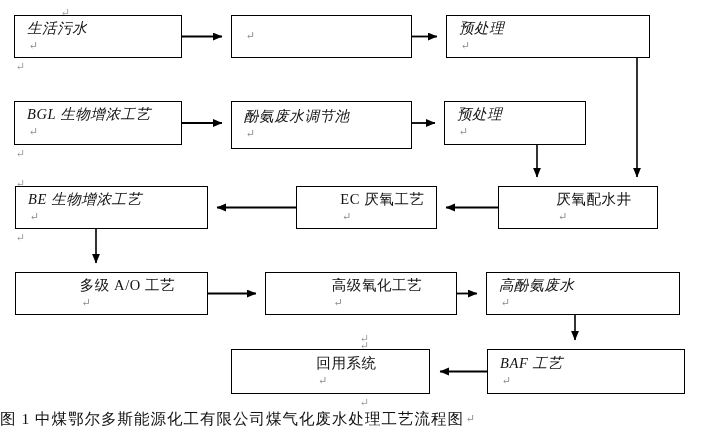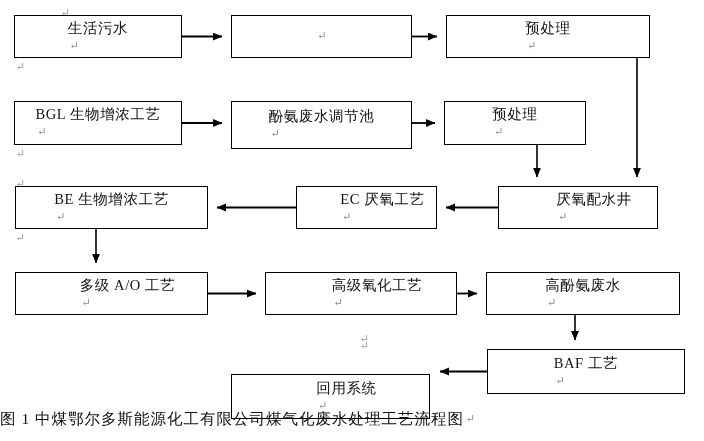--- a/index.html
+++ b/index.html
@@ -40,7 +40,9 @@
     display: block;
   }
   .node.left-text {
-    justify-content: center;
+    justify-content: flex-start;
+    padding-left: 12px;
+    font-style: italic;
   }
   .node.center-text {
     justify-content: center;

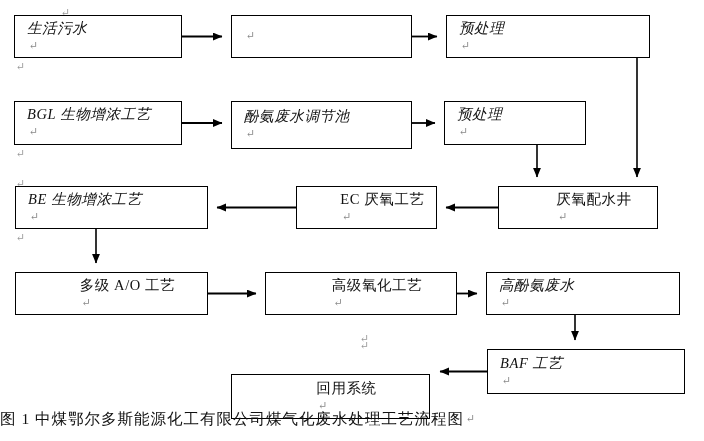--- a/index.html
+++ b/index.html
@@ -155,7 +155,7 @@
       <div class="node left-text" style="left: 486px; top: 272px; width: 194px; height: 43px;">
         <span><span class="label">高酚氨废水</span><span class="pilcrow">↵</span></span>
       </div>
-      <div class="node center-text" style="left: 231px; top: 349px; width: 199px; height: 45px; margin-top: 25px;">
+      <div class="node center-text" style="left: 231px; top: 349px; width: 199px; height: 45px;">
         <span><span class="label">回用系统</span><span class="pilcrow">↵</span></span>
       </div>
       <div class="node left-text" style="left: 487px; top: 349px; width: 198px; height: 45px;">

